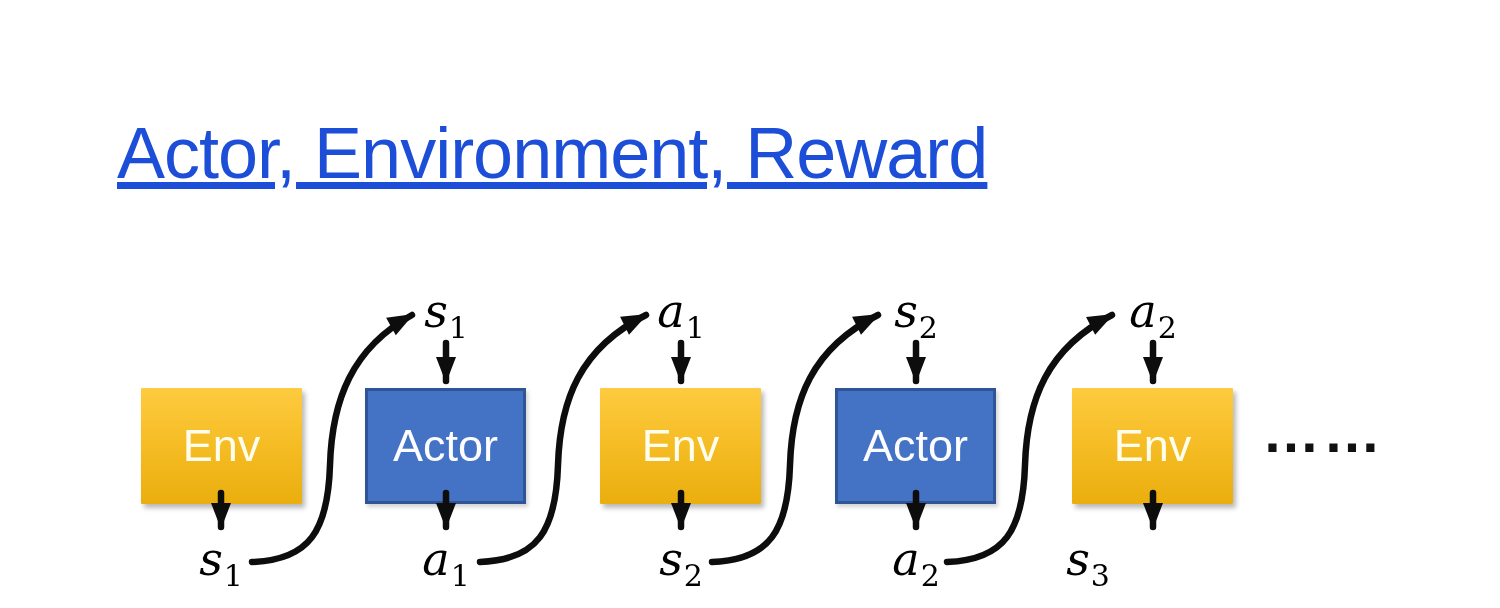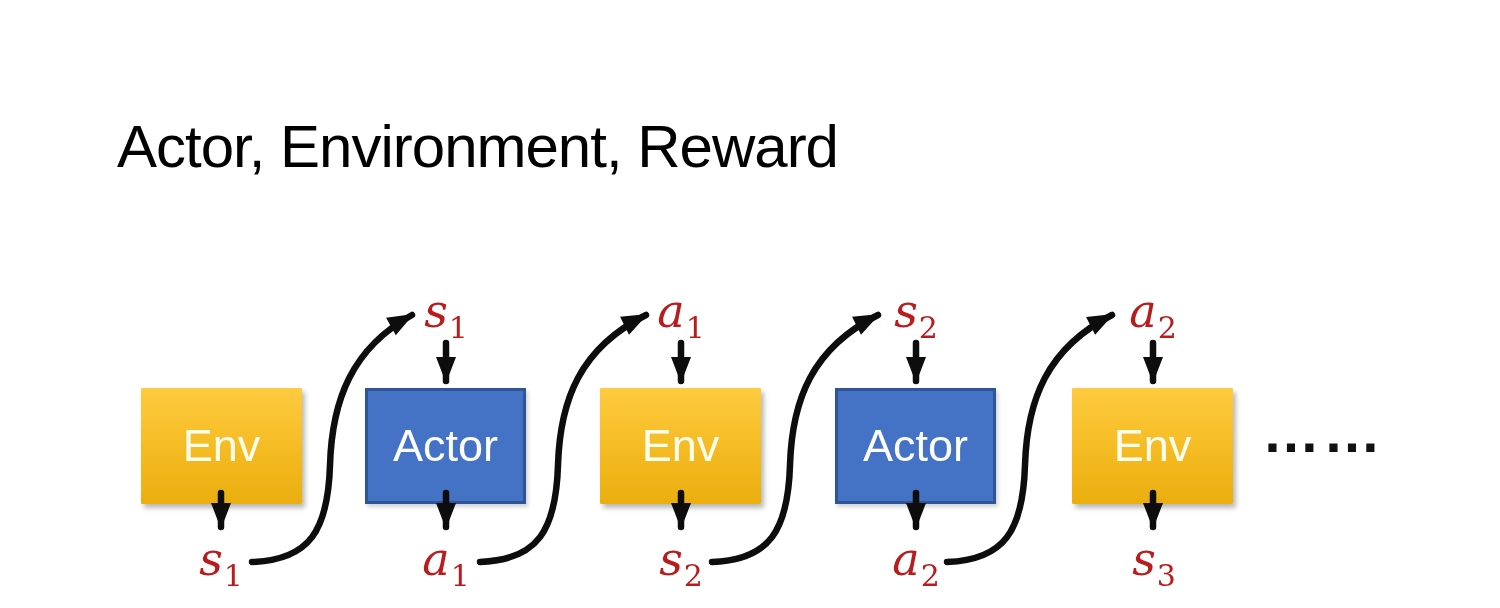--- a/index.html
+++ b/index.html
@@ -15,11 +15,12 @@
     position: absolute;
     left: 117px;
     top: 112px;
-    font-size: 60px;
+    font-size: 72px;
     font-weight: 300;
     letter-spacing: -1px;
-    color: #000000;
+    color: #1d4ed8;
     white-space: nowrap;
+    text-decoration: underline;
   }
   .box {
     position: absolute;

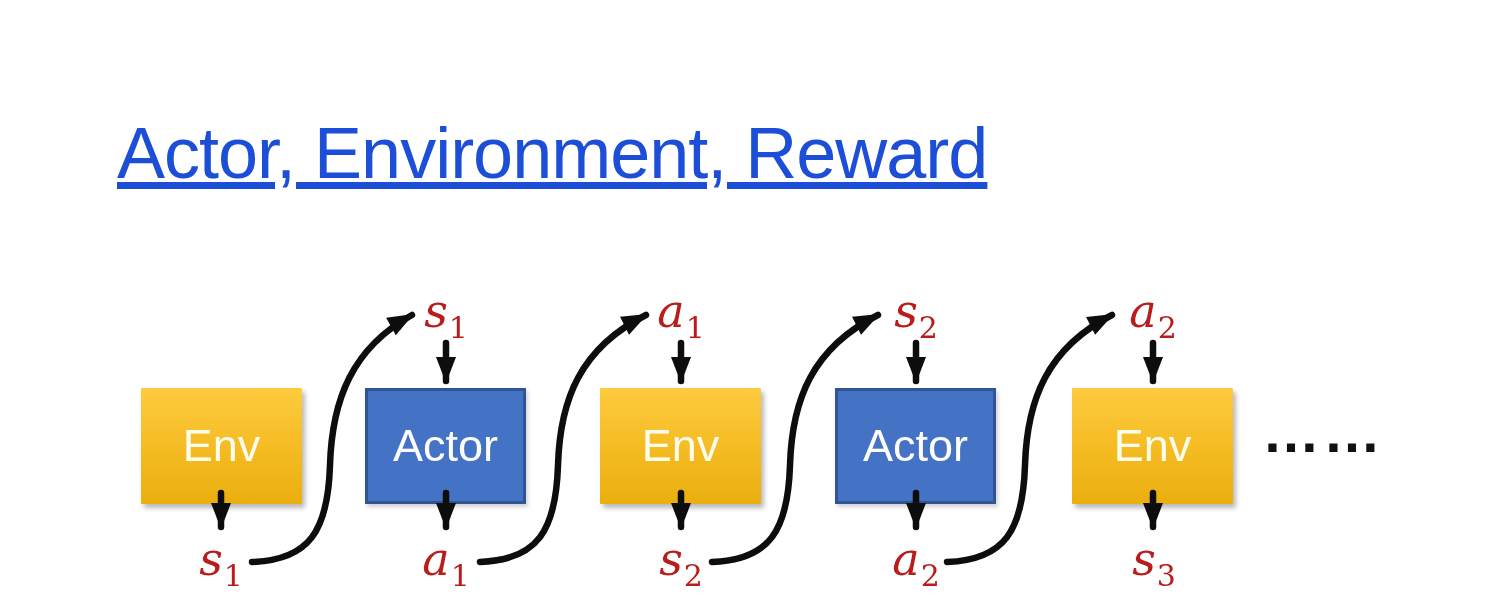--- a/index.html
+++ b/index.html
@@ -54,7 +54,7 @@
     font-style: italic;
     font-size: 46px;
     line-height: 50px;
-    color: #b91c1c;
+    color: #000000;
     white-space: nowrap;
   }
   .mlabel sub {

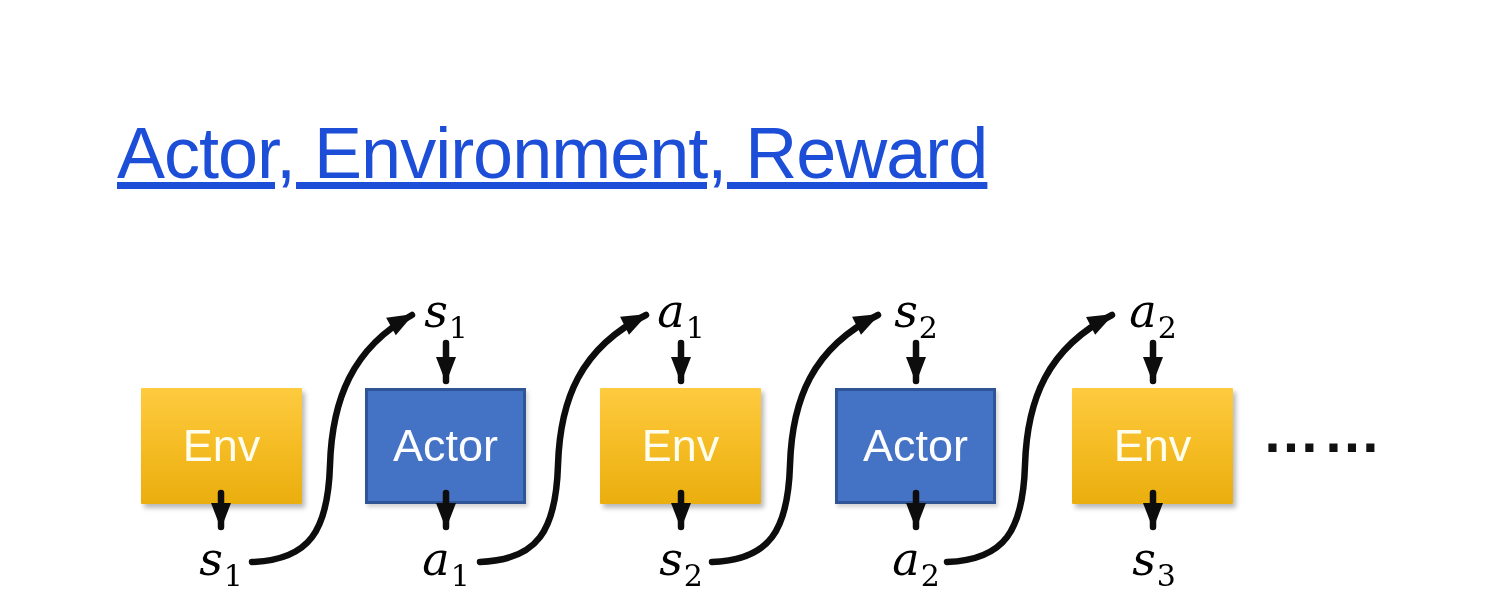--- a/index.html
+++ b/index.html
@@ -121,7 +121,7 @@
   <div class="mlabel row-bottom" style="left:446px"><span>a</span><sub>1</sub></div>
   <div class="mlabel row-bottom" style="left:681px"><span>s</span><sub>2</sub></div>
   <div class="mlabel row-bottom" style="left:916px"><span>a</span><sub>2</sub></div>
-  <div class="mlabel row-bottom" style="left:1154px"><span>s</span><sub>3</sub></div>
+  <div class="mlabel row-bottom" style="left:1088px"><span>s</span><sub>3</sub></div>
 
   <div class="ellipsis">……</div>
 

